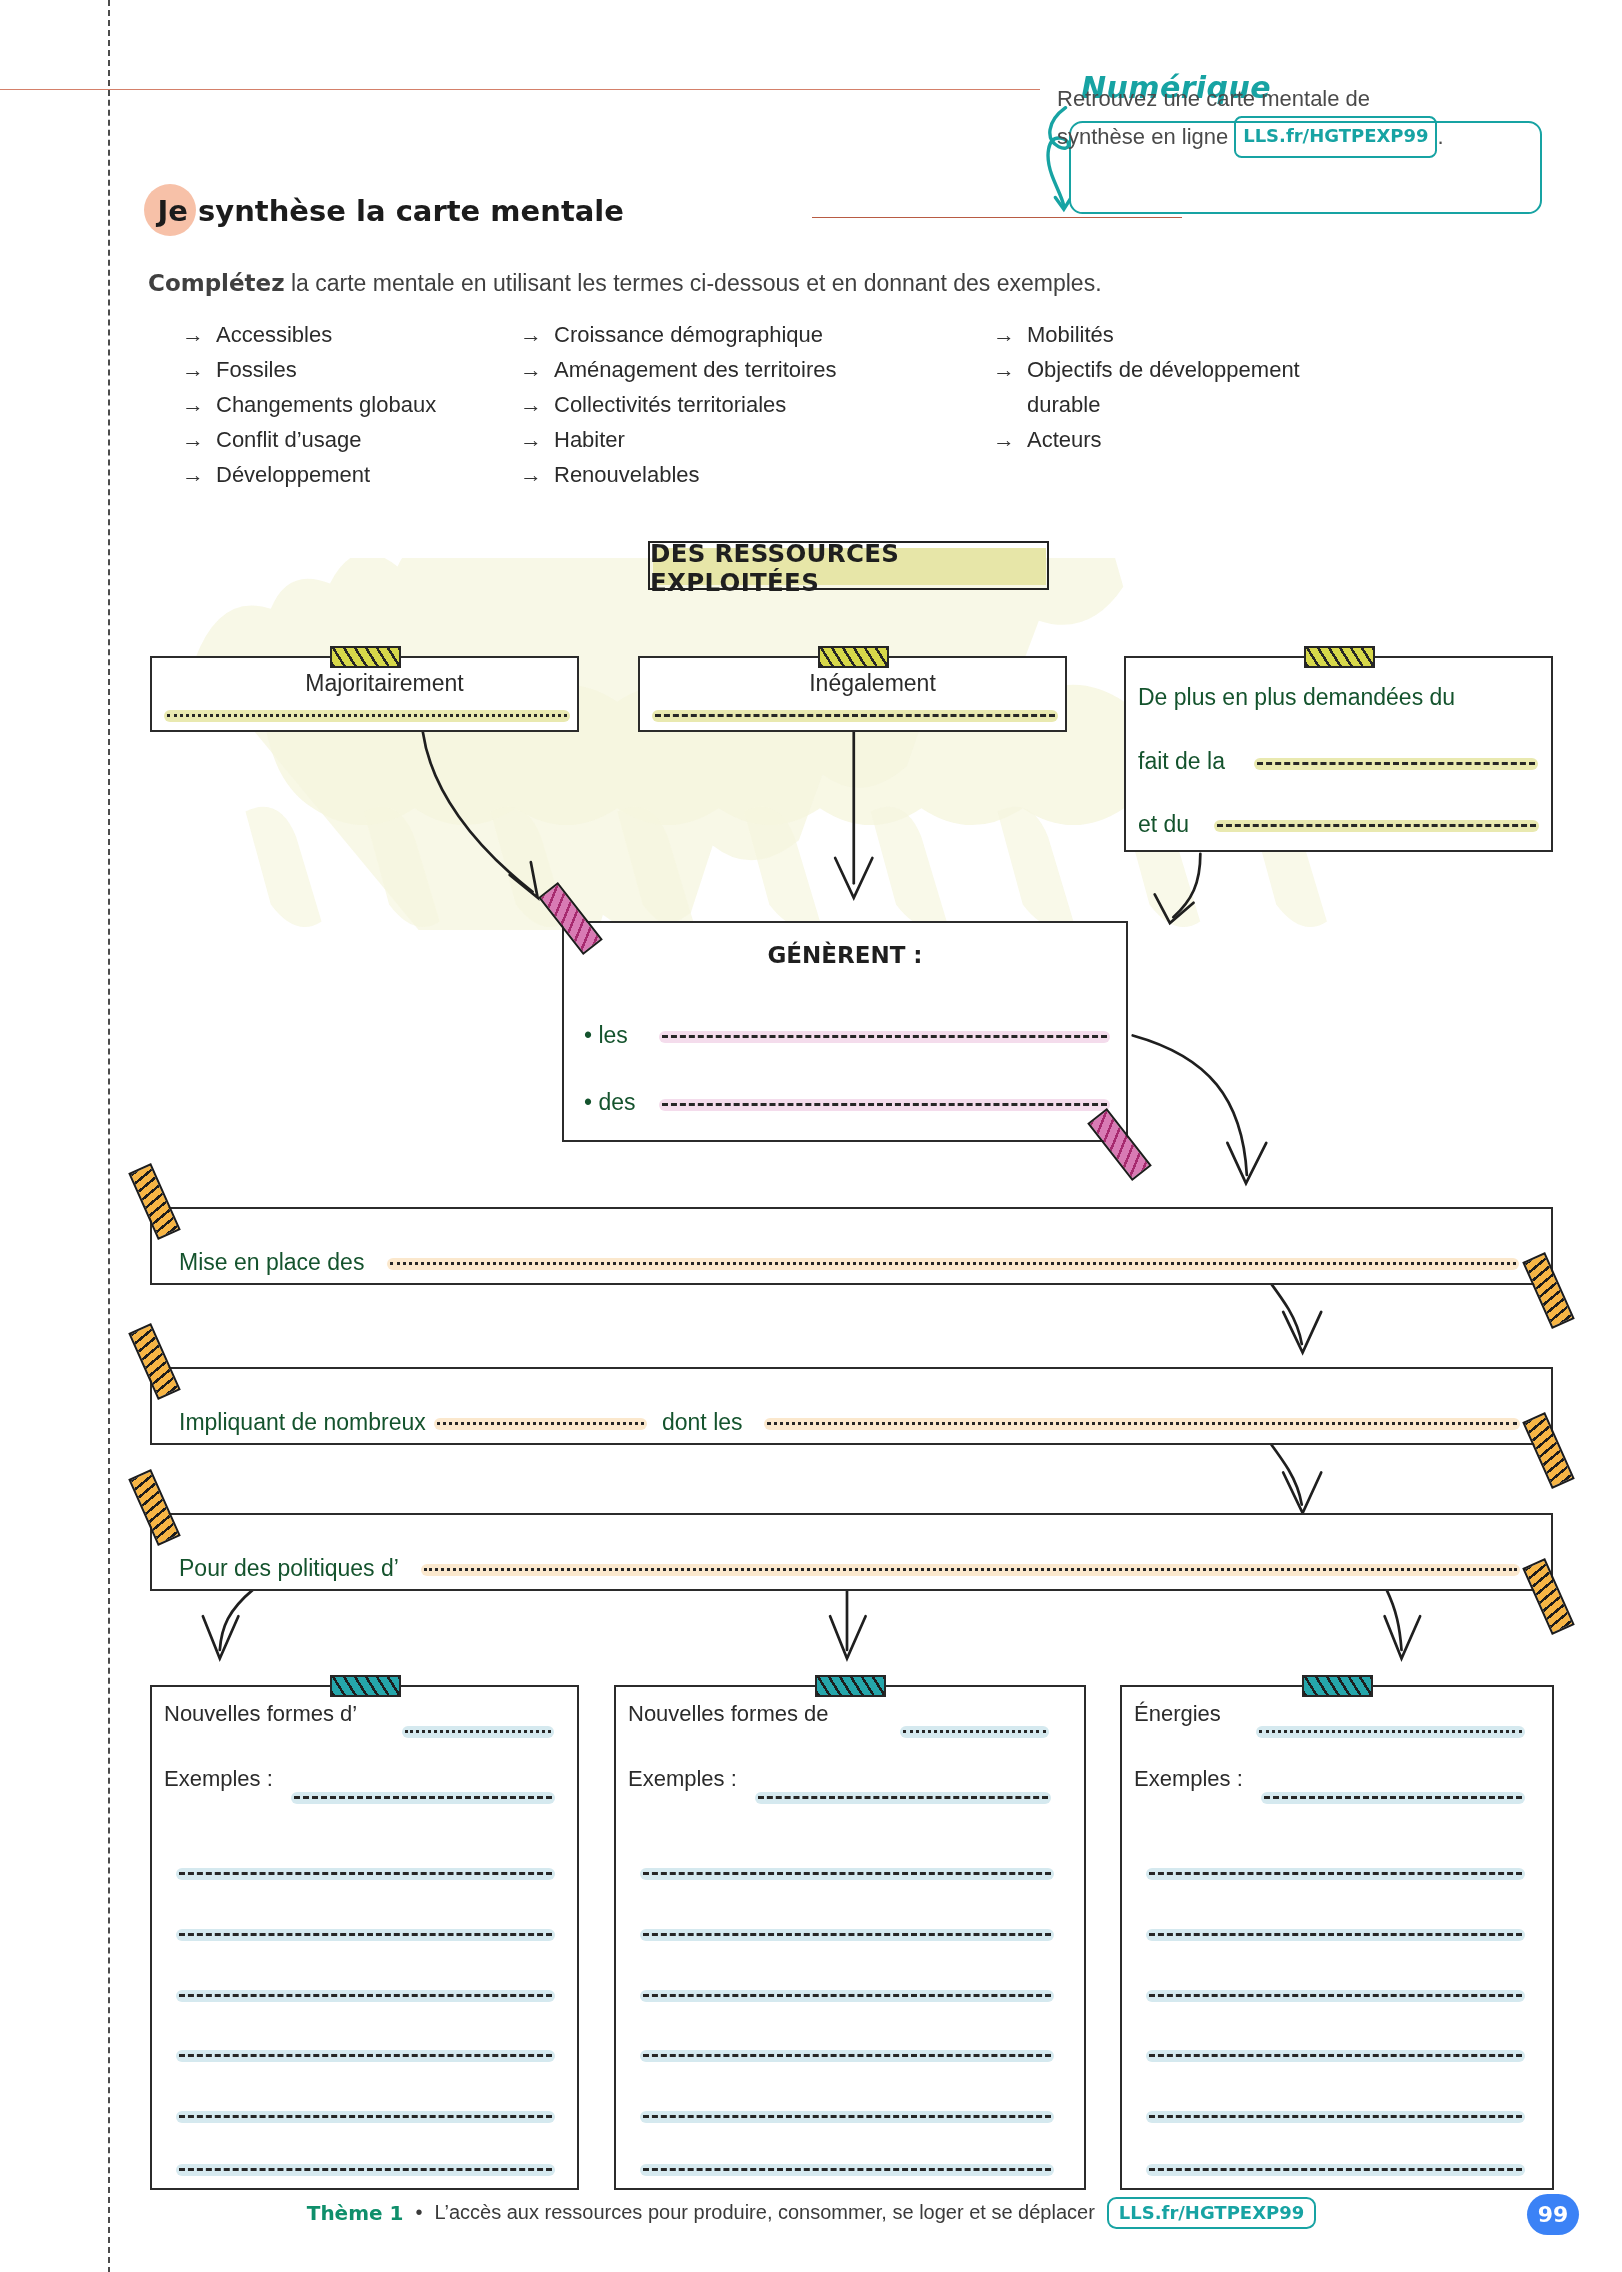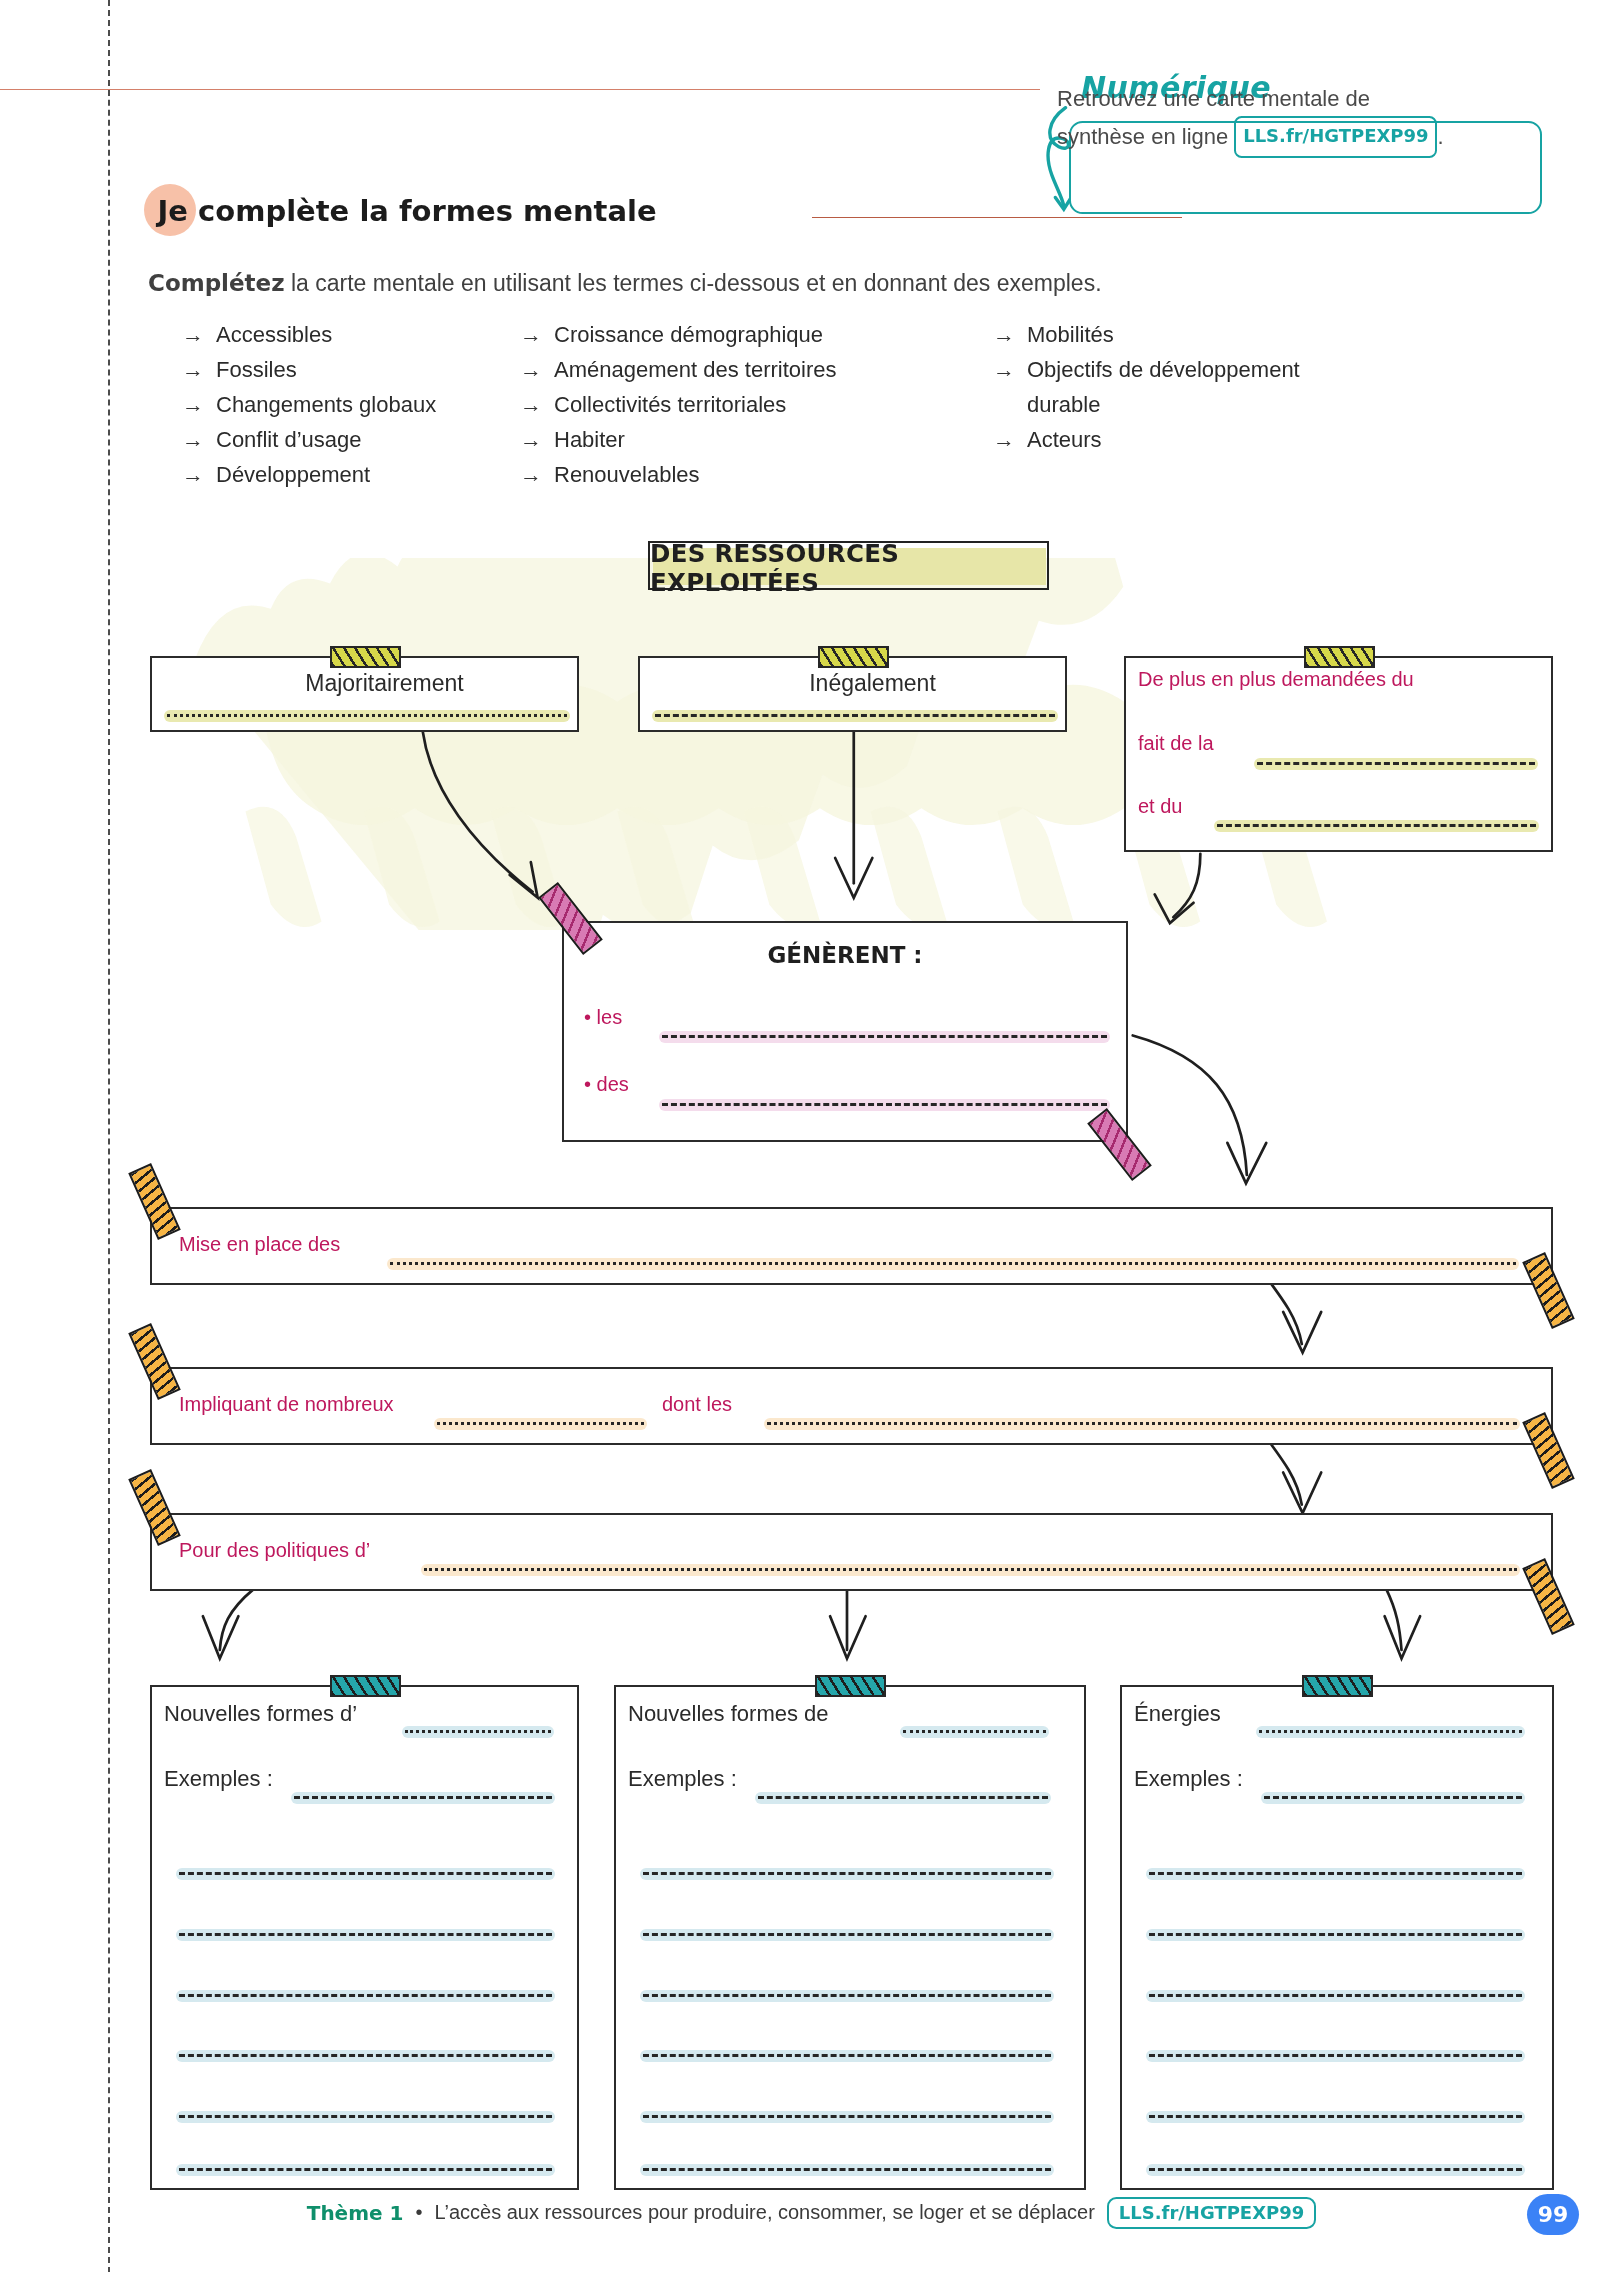--- a/index.html
+++ b/index.html
@@ -214,7 +214,7 @@
 
 <div class="head-wrap">
   <div class="head-dot"></div>
-  <div class="head-title">Je complète la formes mentale</div>
+  <div class="head-title">Je synthèse la carte mentale</div>
   <div class="head-rule"></div>
 </div>
 

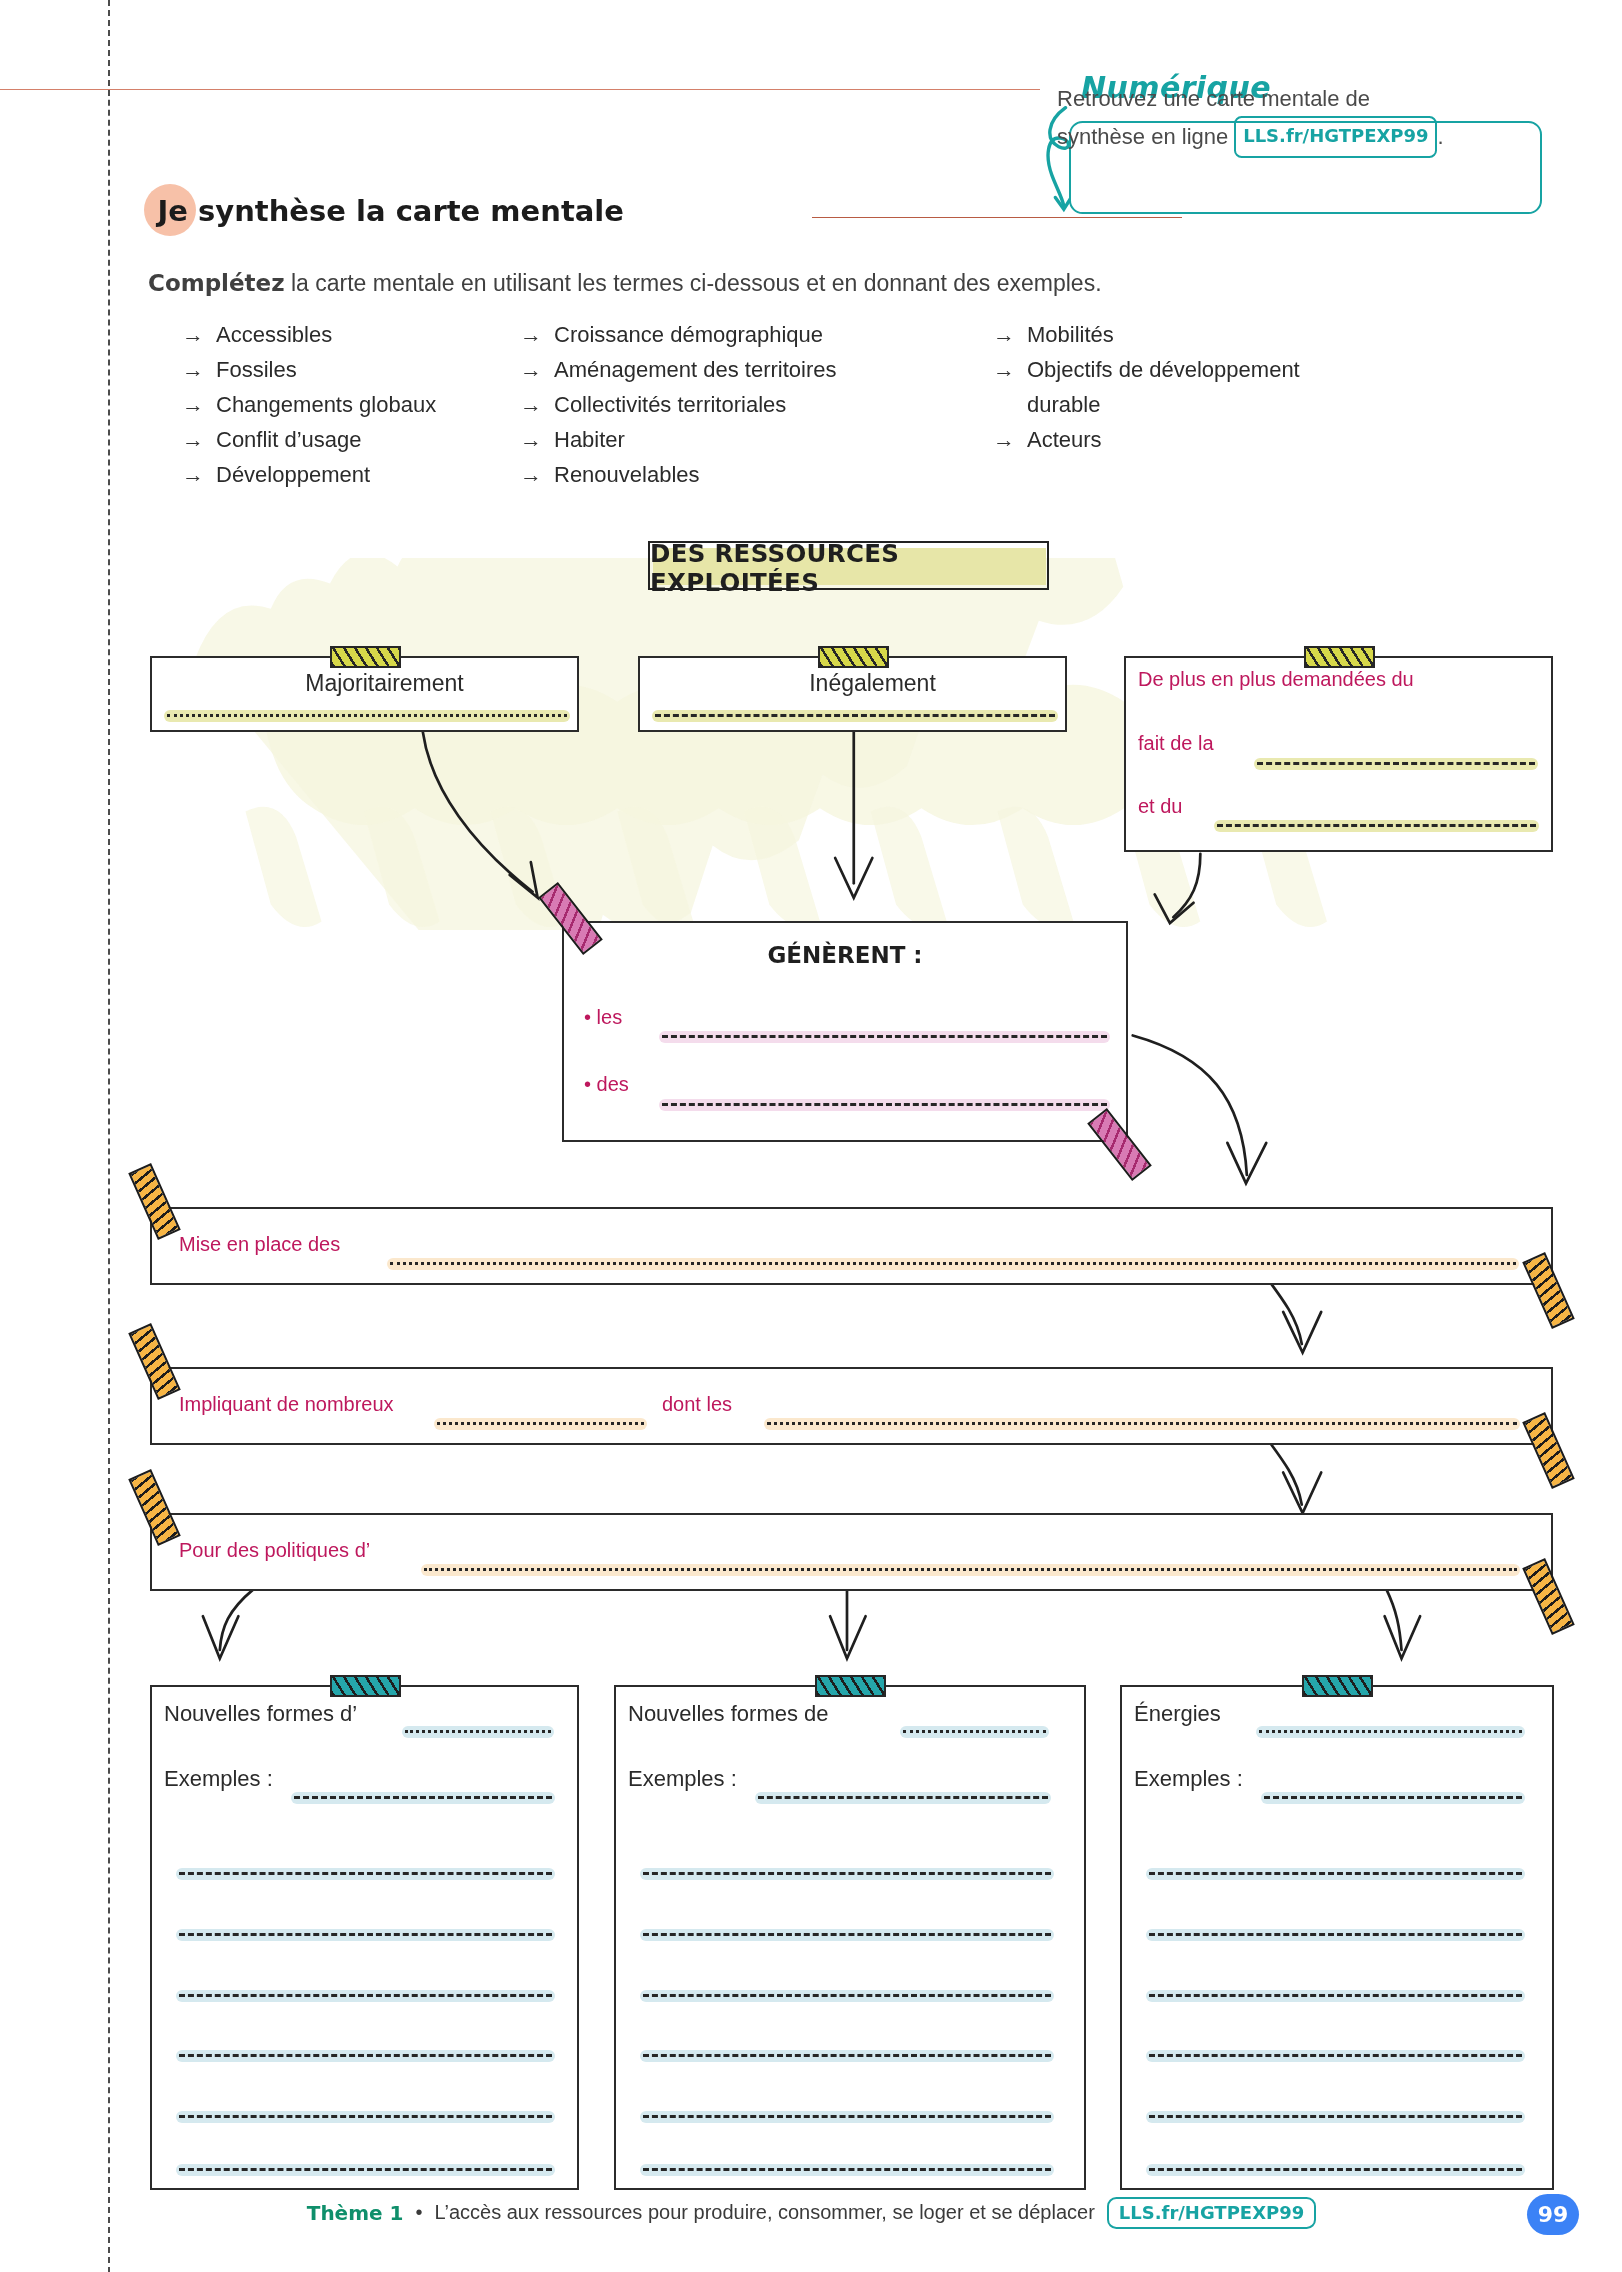--- a/index.html
+++ b/index.html
@@ -165,7 +165,7 @@
     font-family:"DejaVu Sans", sans-serif;
     font-size:23px; font-weight:bold; color:#1f1f1f;
   }
-  .txt{ position:absolute; font-size:20px; color:#be185d; white-space:nowrap; }
+  .txt{ position:absolute; font-size:23px; color:#14532d; white-space:nowrap;margin-top:16px; }
   .txt-sm{ position:absolute; font-size:22px; color:#2b2b2b; white-space:nowrap; }
 
   

